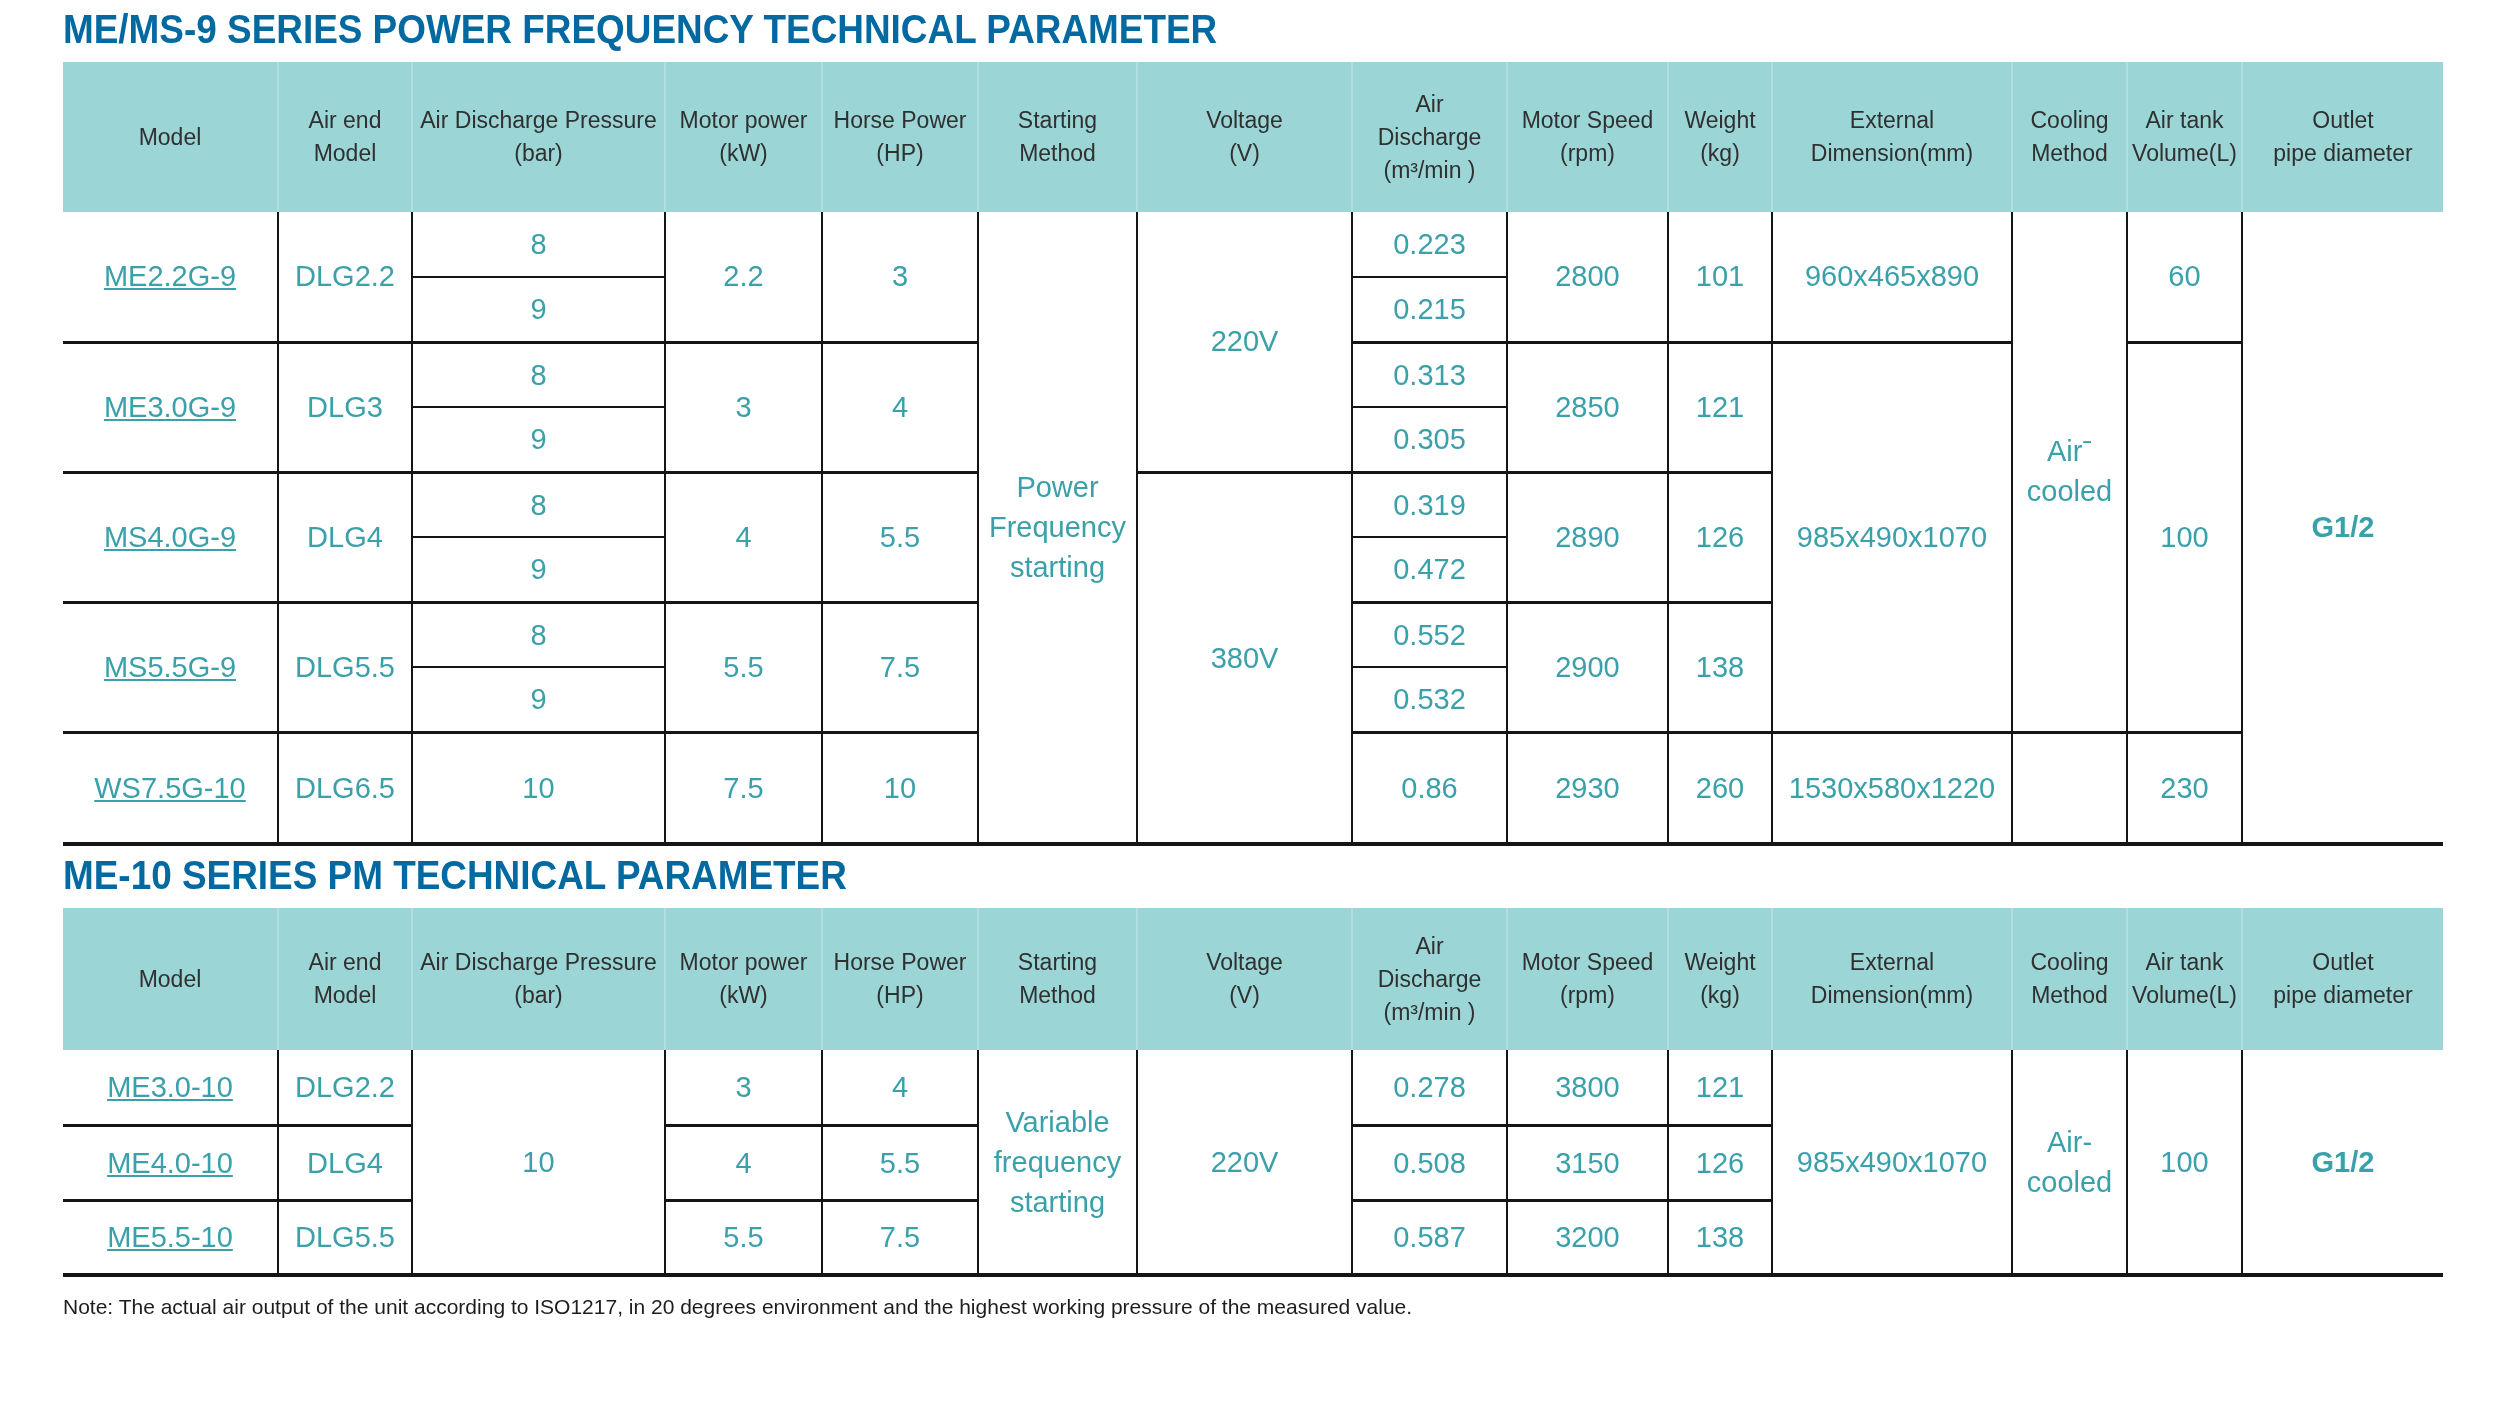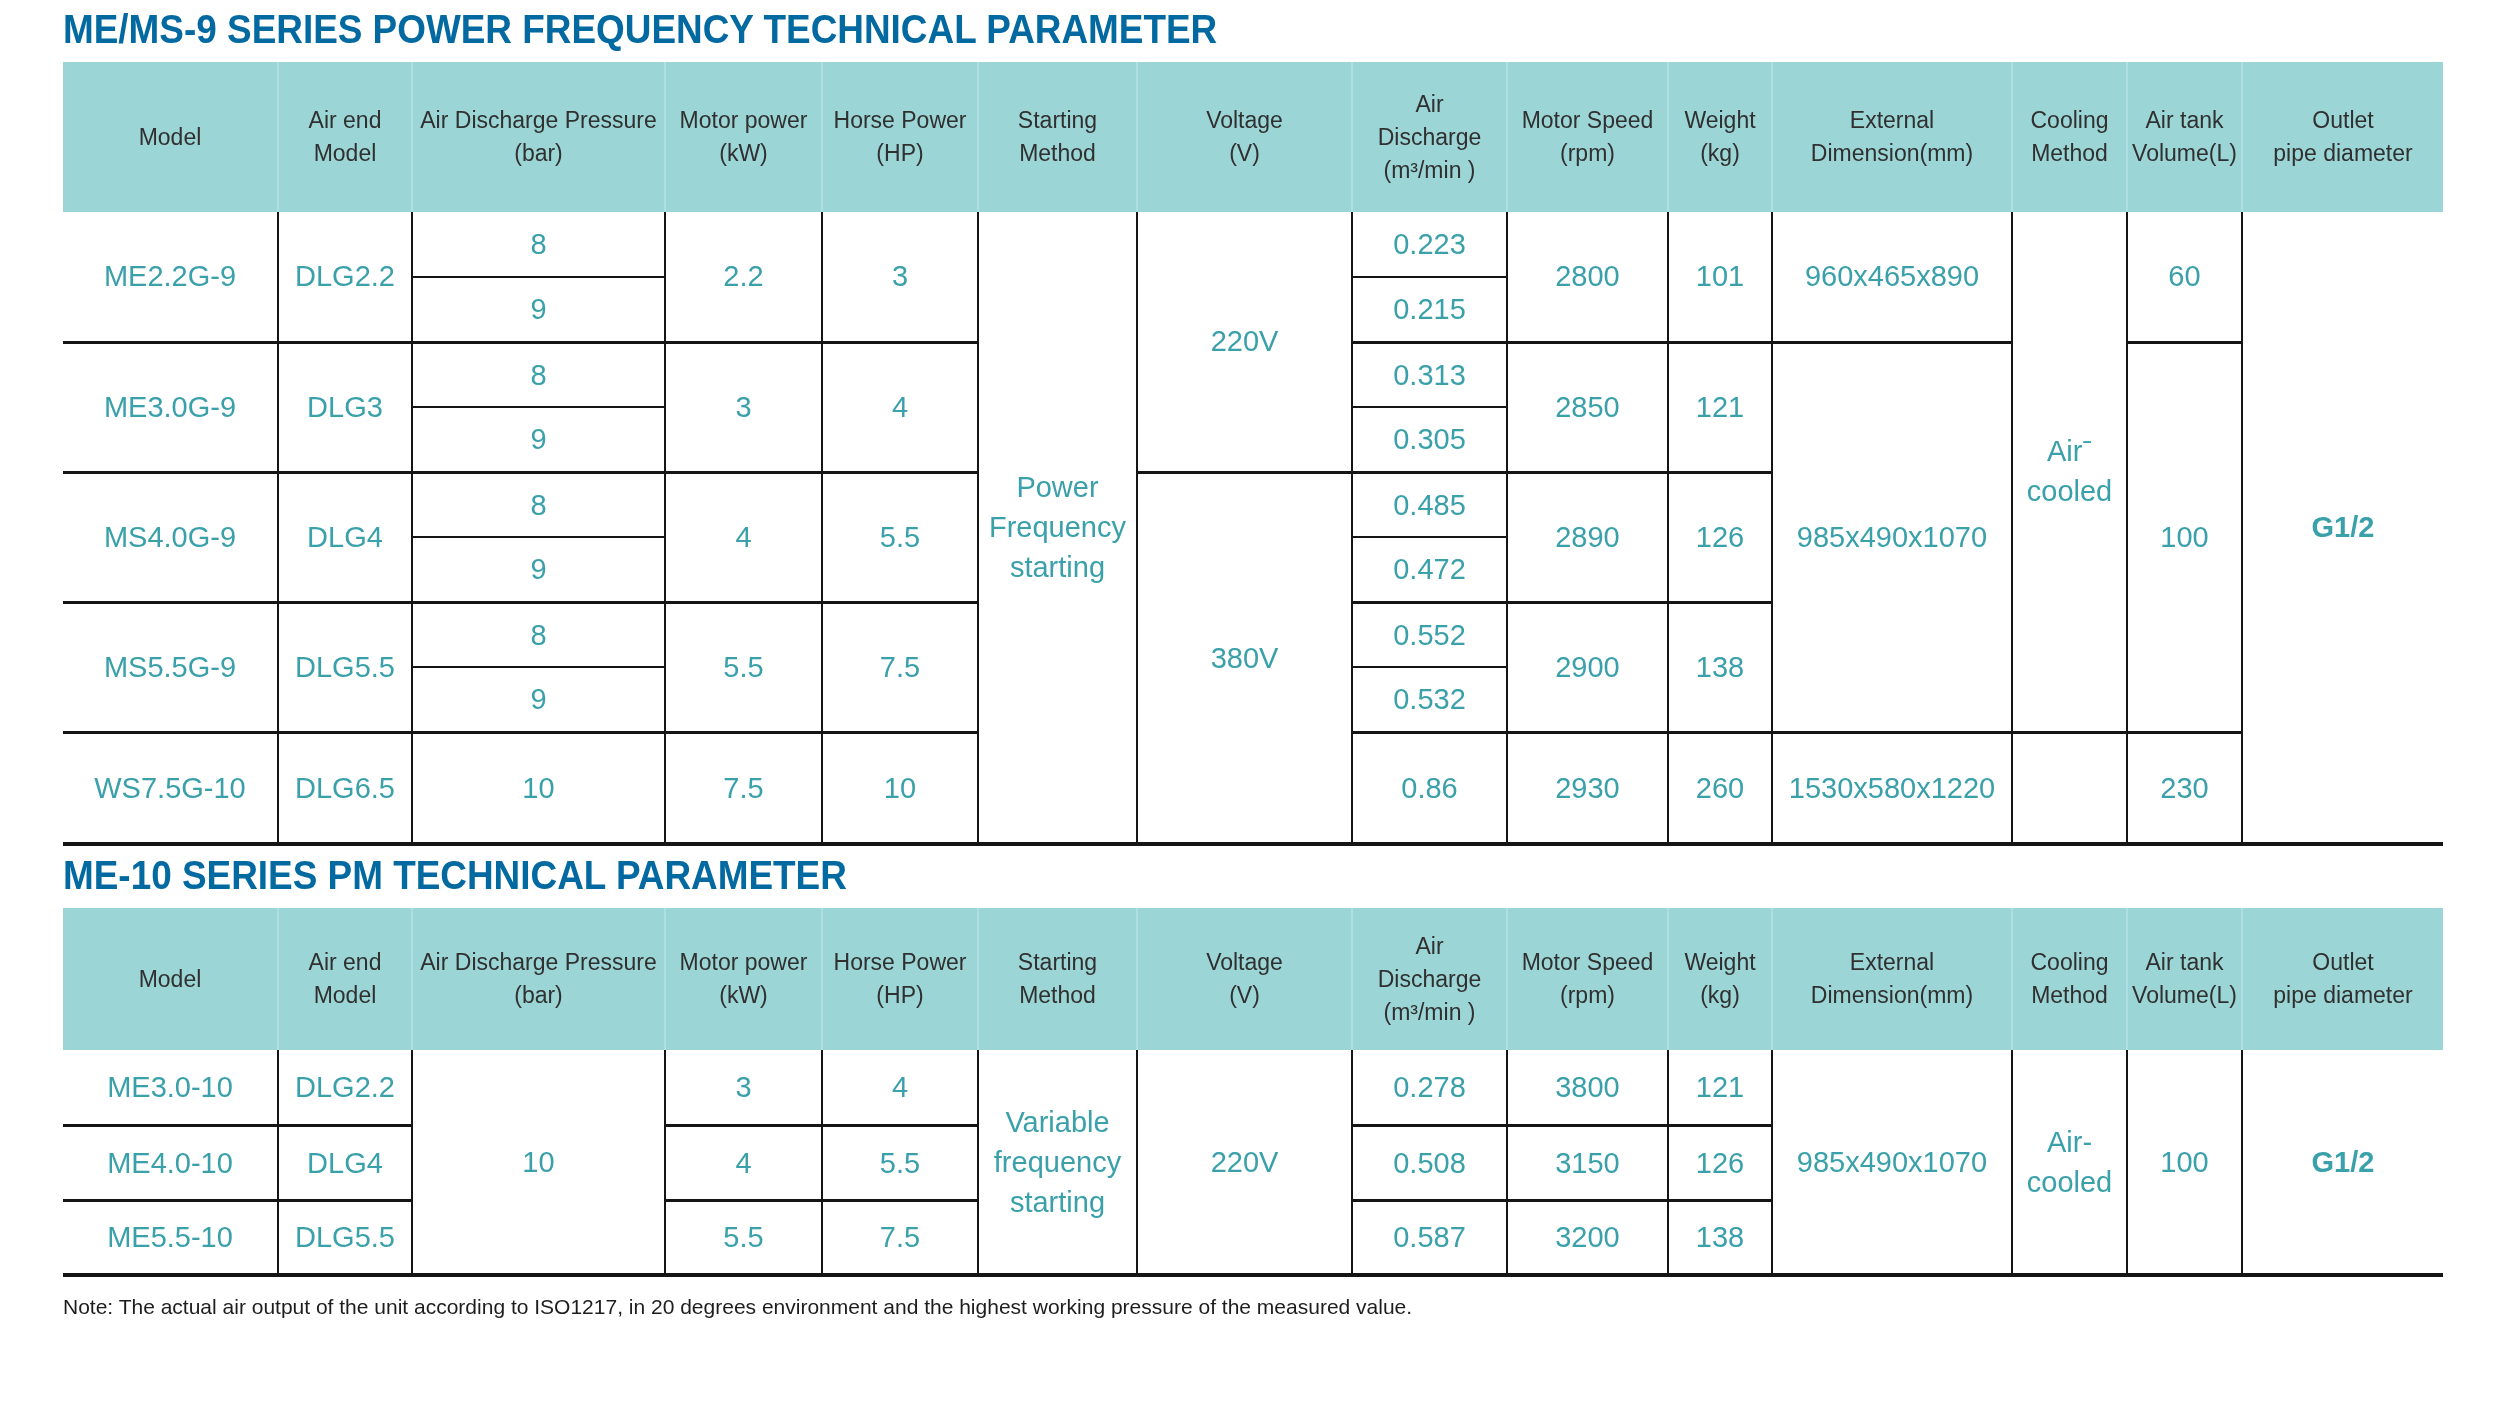--- a/index.html
+++ b/index.html
@@ -66,7 +66,7 @@
   }
   table.param tbody tr:first-child > td { border-top: 0; }
   table.param tr.msep > td { border-top: 3px solid #151515; }
-  table.param td.c-model { border-left: 0; }
+  table.param td.c-model { border-left: 0; text-decoration: underline; }
   table.param td.c-out { border-right: 0; font-weight: bold; }
 
   tr.hrow1 { height: 150px; }

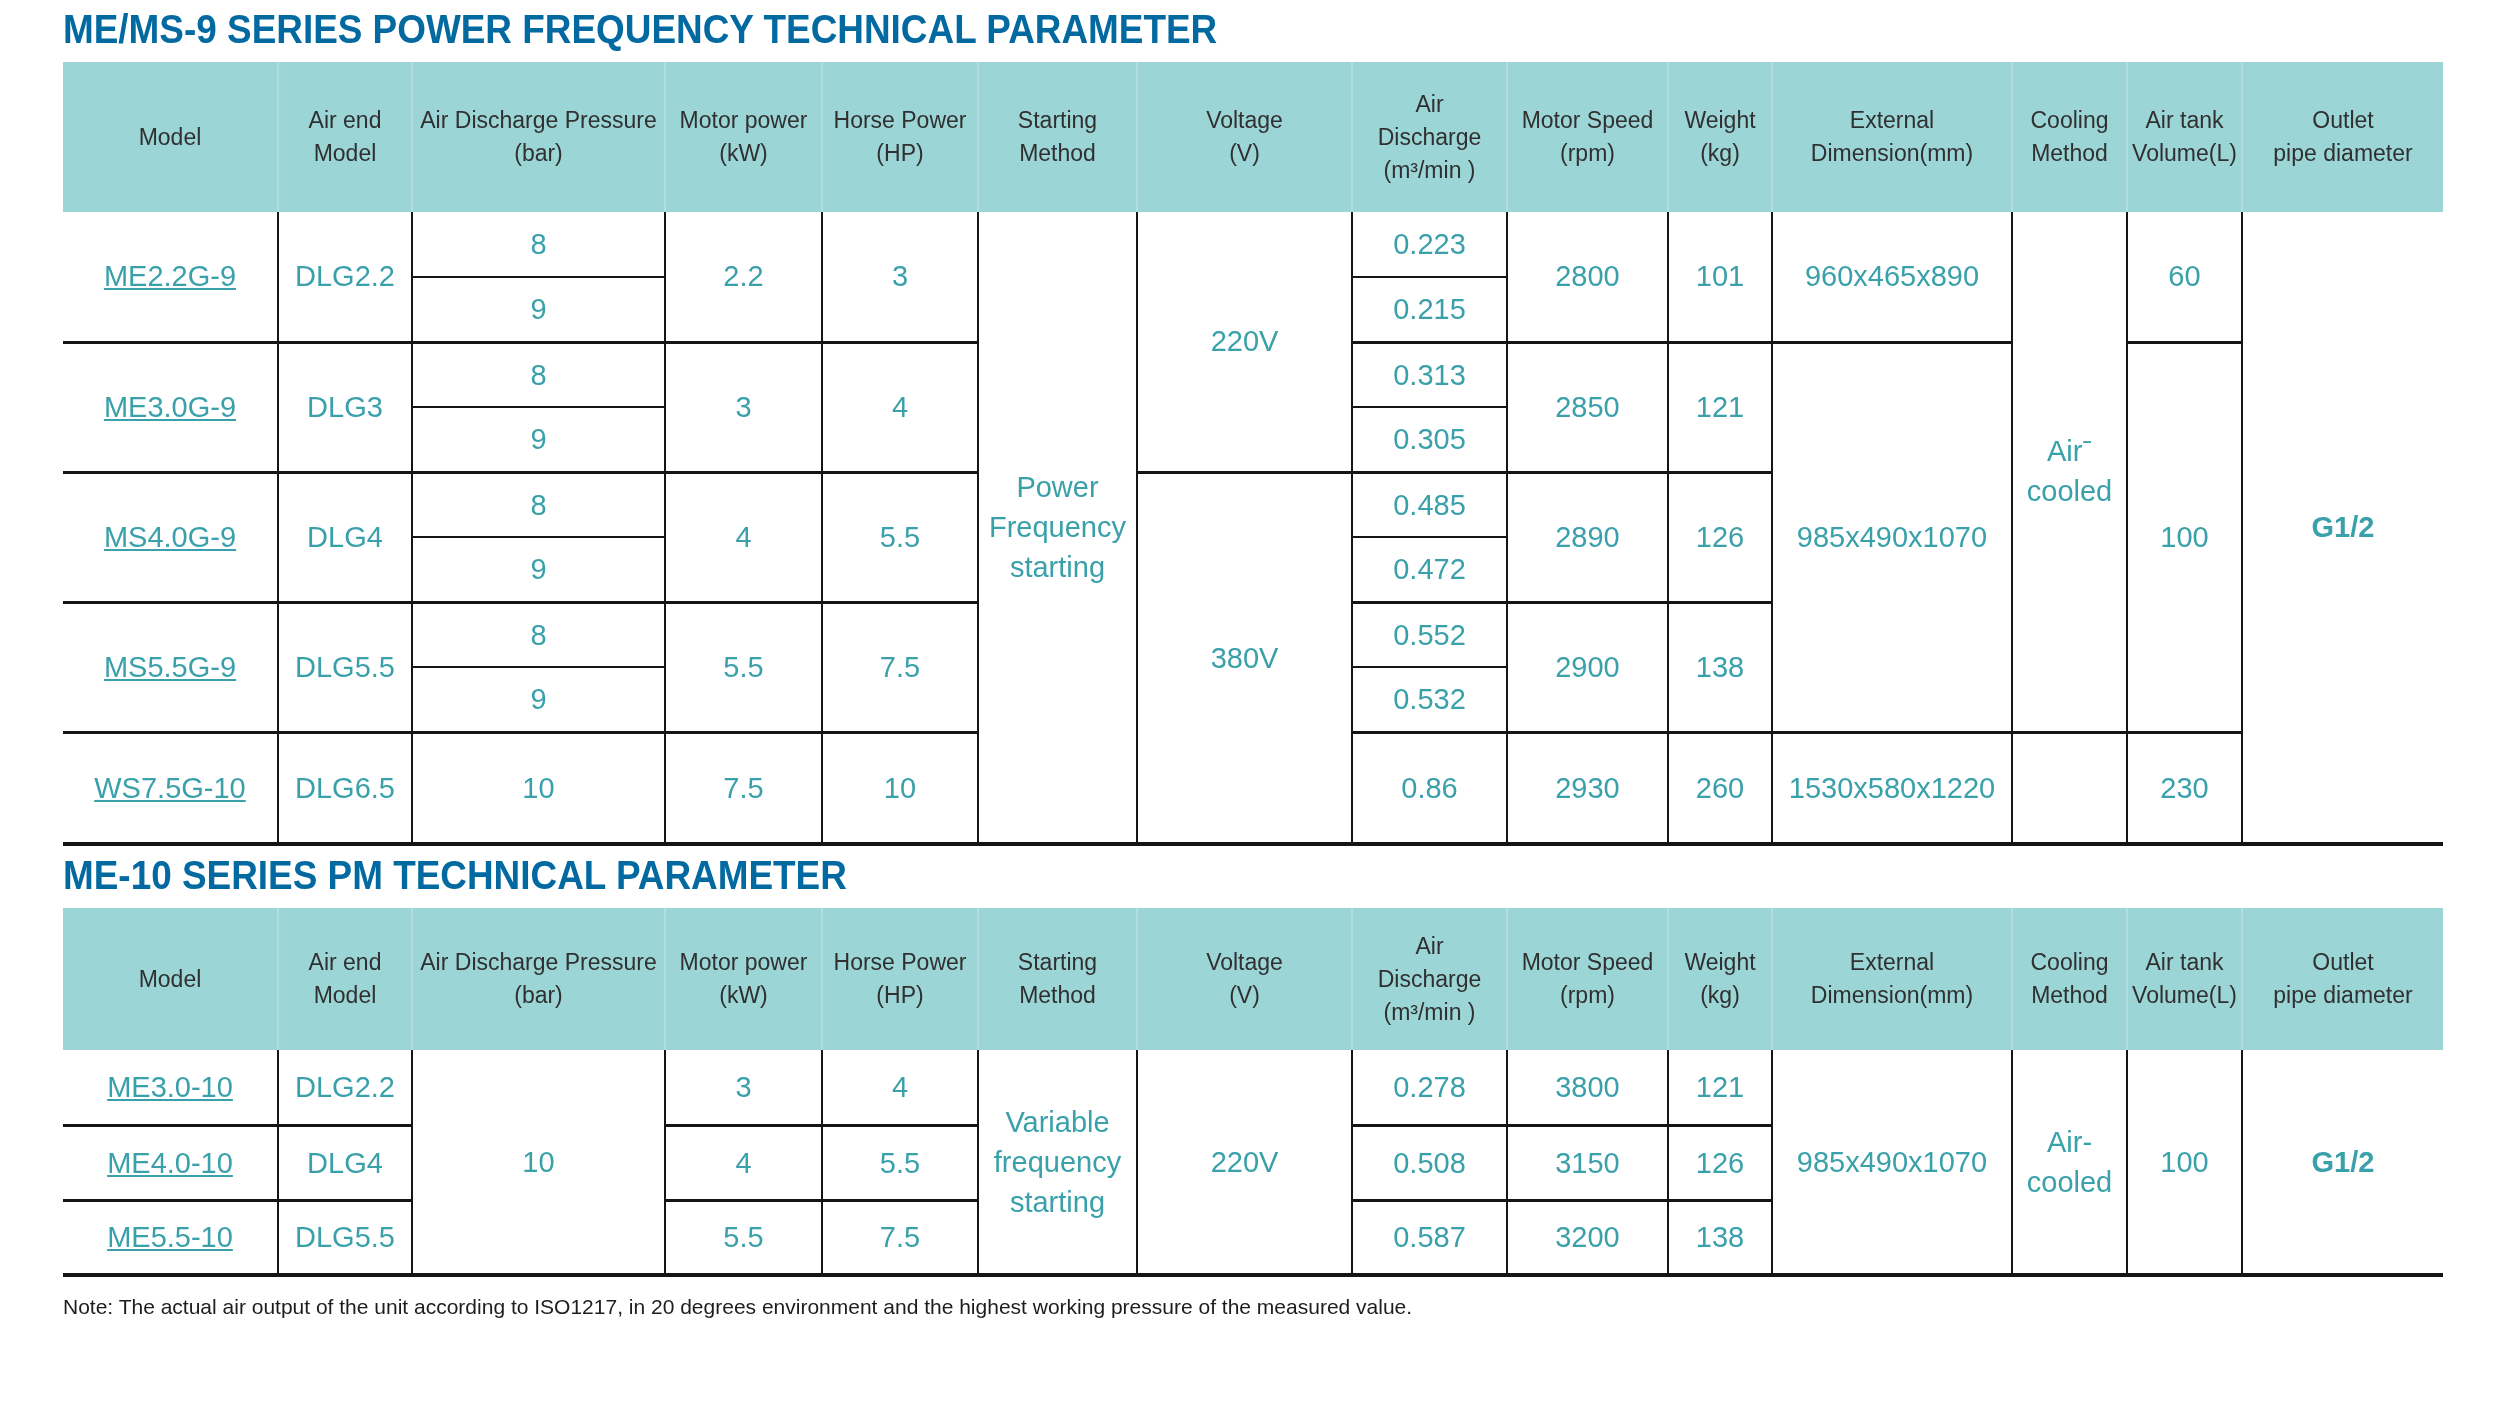--- a/index.html
+++ b/index.html
@@ -187,7 +187,7 @@
         <td class="c-kw" rowspan="2">4</td>
         <td class="c-hp" rowspan="2">5.5</td>
         <td class="c-volt" rowspan="5">380V</td>
-        <td class="c-disch">0.485</td>
+        <td class="c-disch">0.319</td>
         <td class="c-rpm" rowspan="2">2890</td>
         <td class="c-wt" rowspan="2">126</td>
       </tr>

